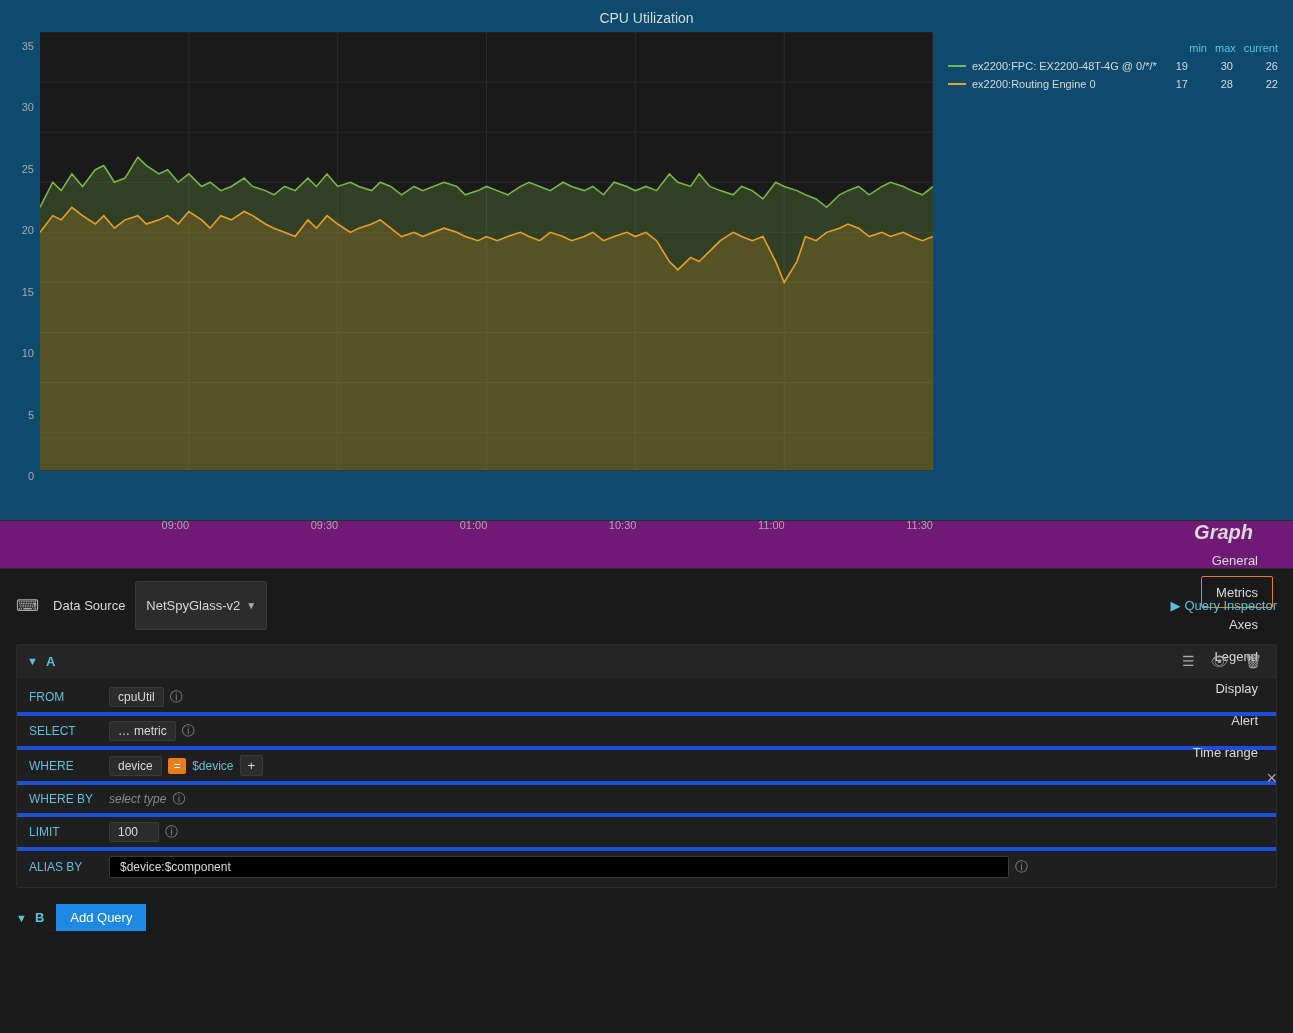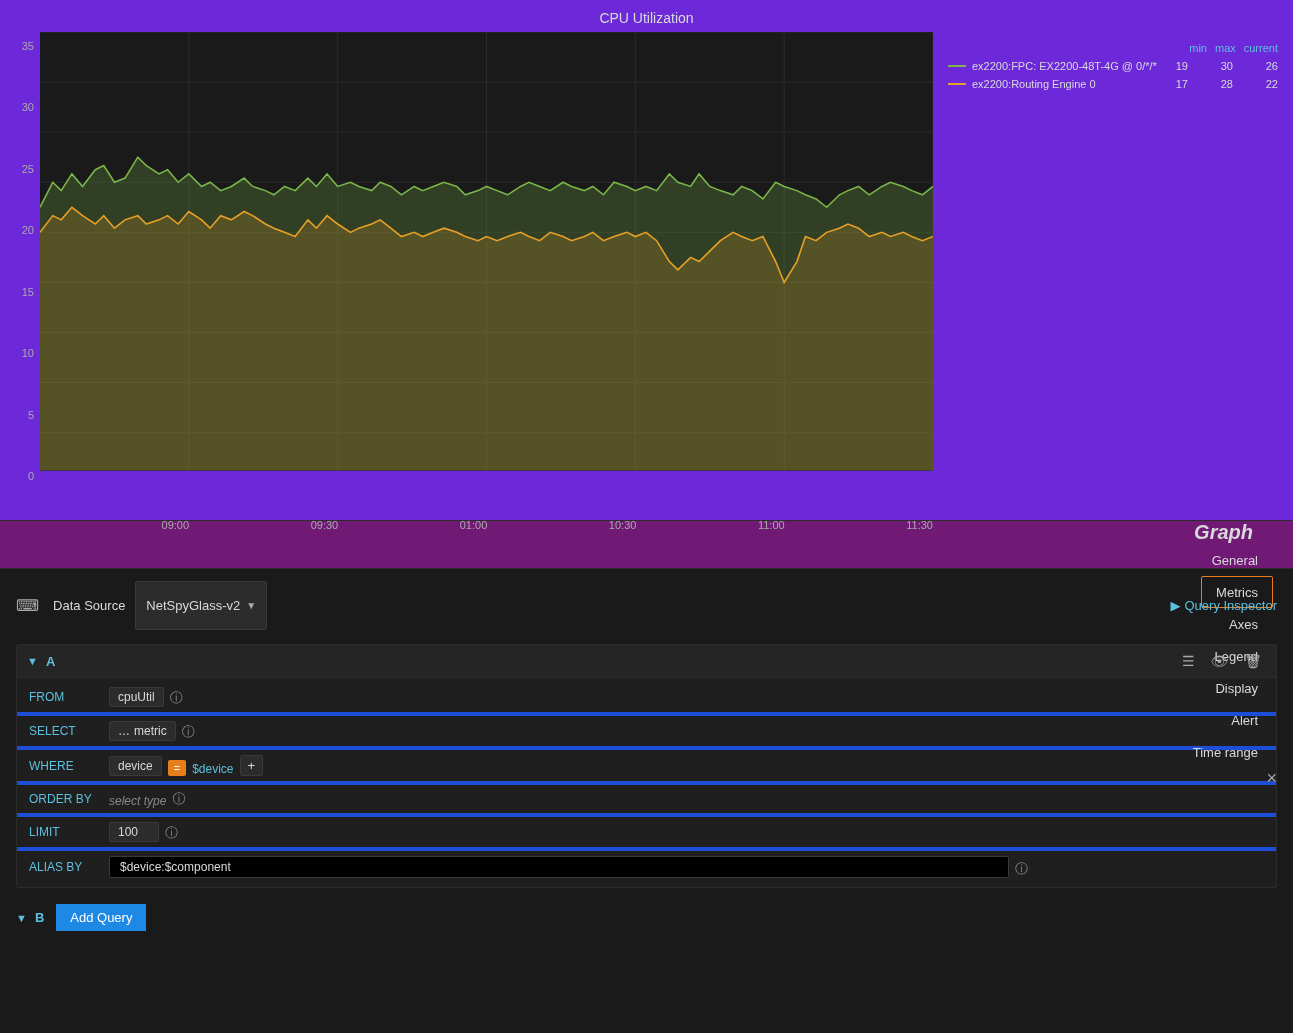--- a/index.html
+++ b/index.html
@@ -14,7 +14,7 @@
 
     
     .graph-container {
-      background: #6d28d9;
+      background: #0c4a6e;
       padding: 10px 0 0 0;
       position: relative;
       height: 520px;

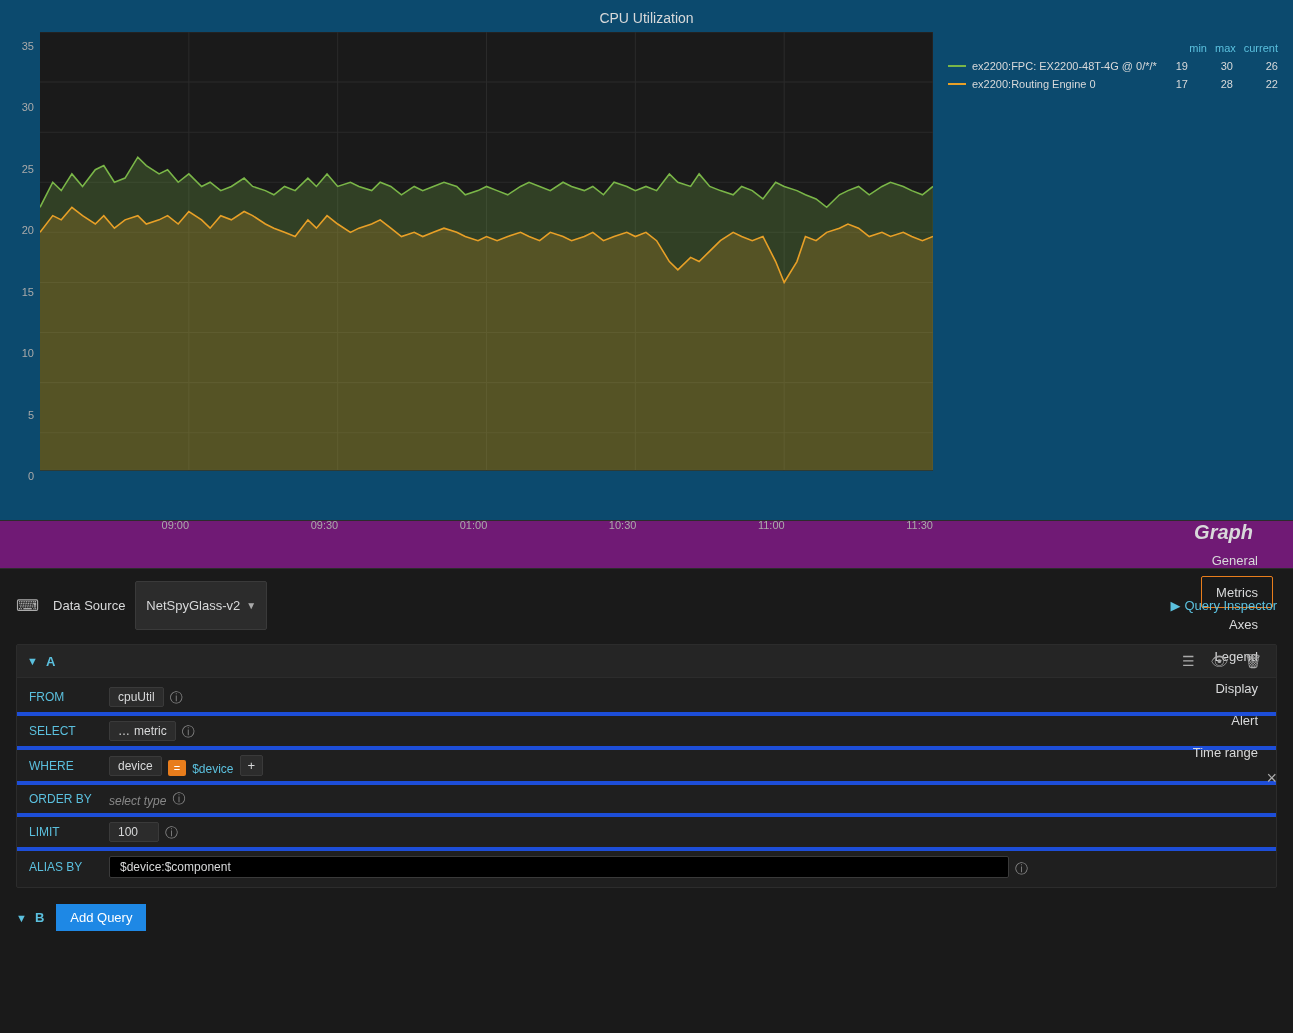--- a/index.html
+++ b/index.html
@@ -229,7 +229,7 @@
     }
     .row-content {
       display: flex;
-      align-items: flex-end;
+      align-items: center;
       flex: 1;
       gap: 6px;
     }

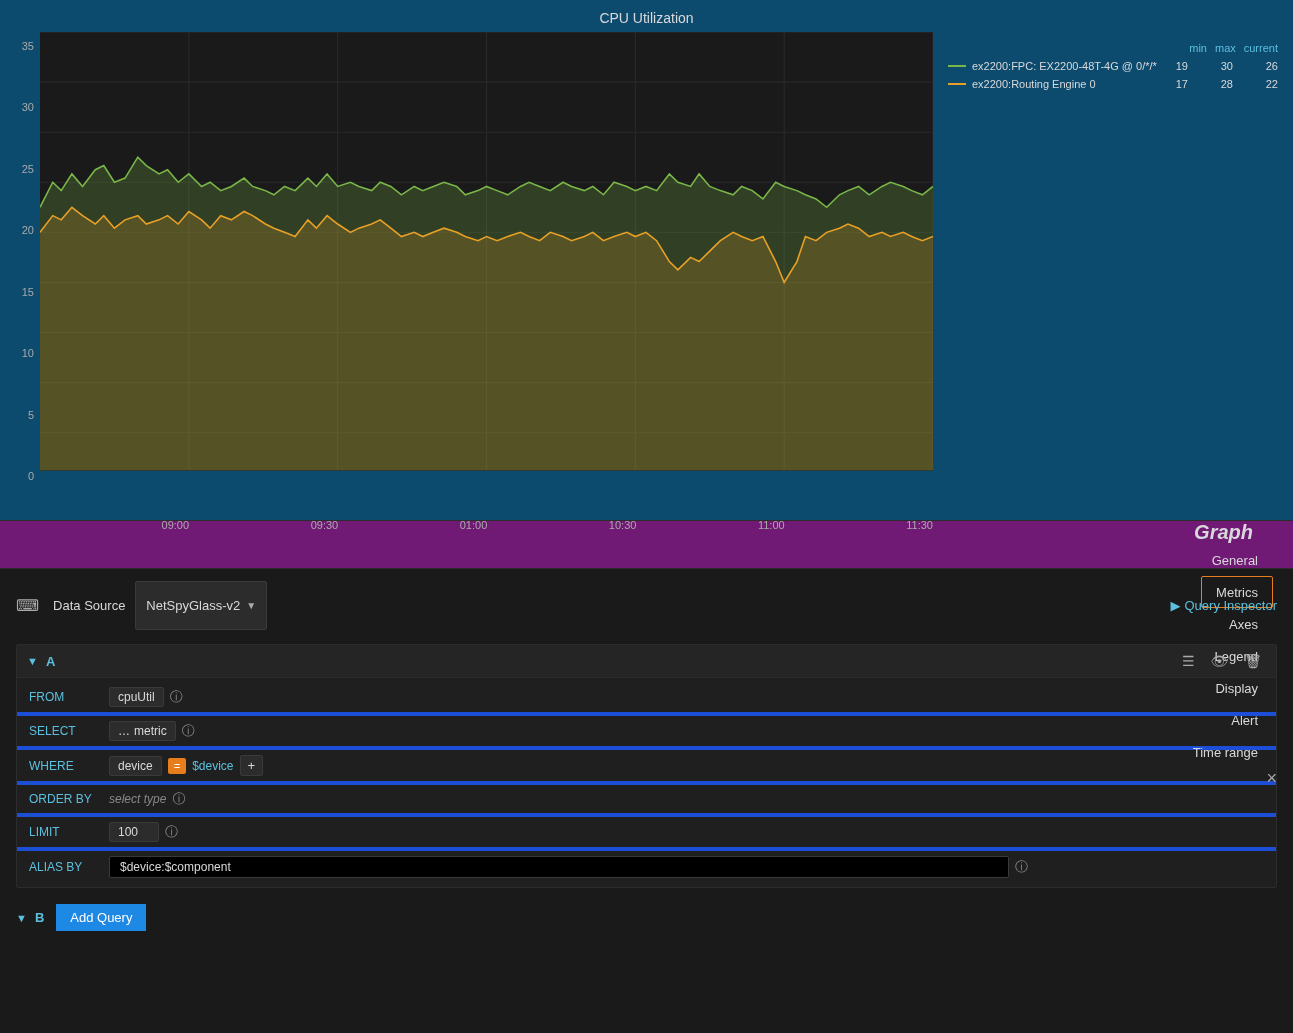--- a/index.html
+++ b/index.html
@@ -502,7 +502,7 @@
 
 
         <div class="query-row">
-          <span class="row-label">ORDER BY</span>
+          <span class="row-label">WHERE BY</span>
           <div class="row-content">
             <span class="select-placeholder">select type</span>
             <span class="help-icon">ⓘ</span>

